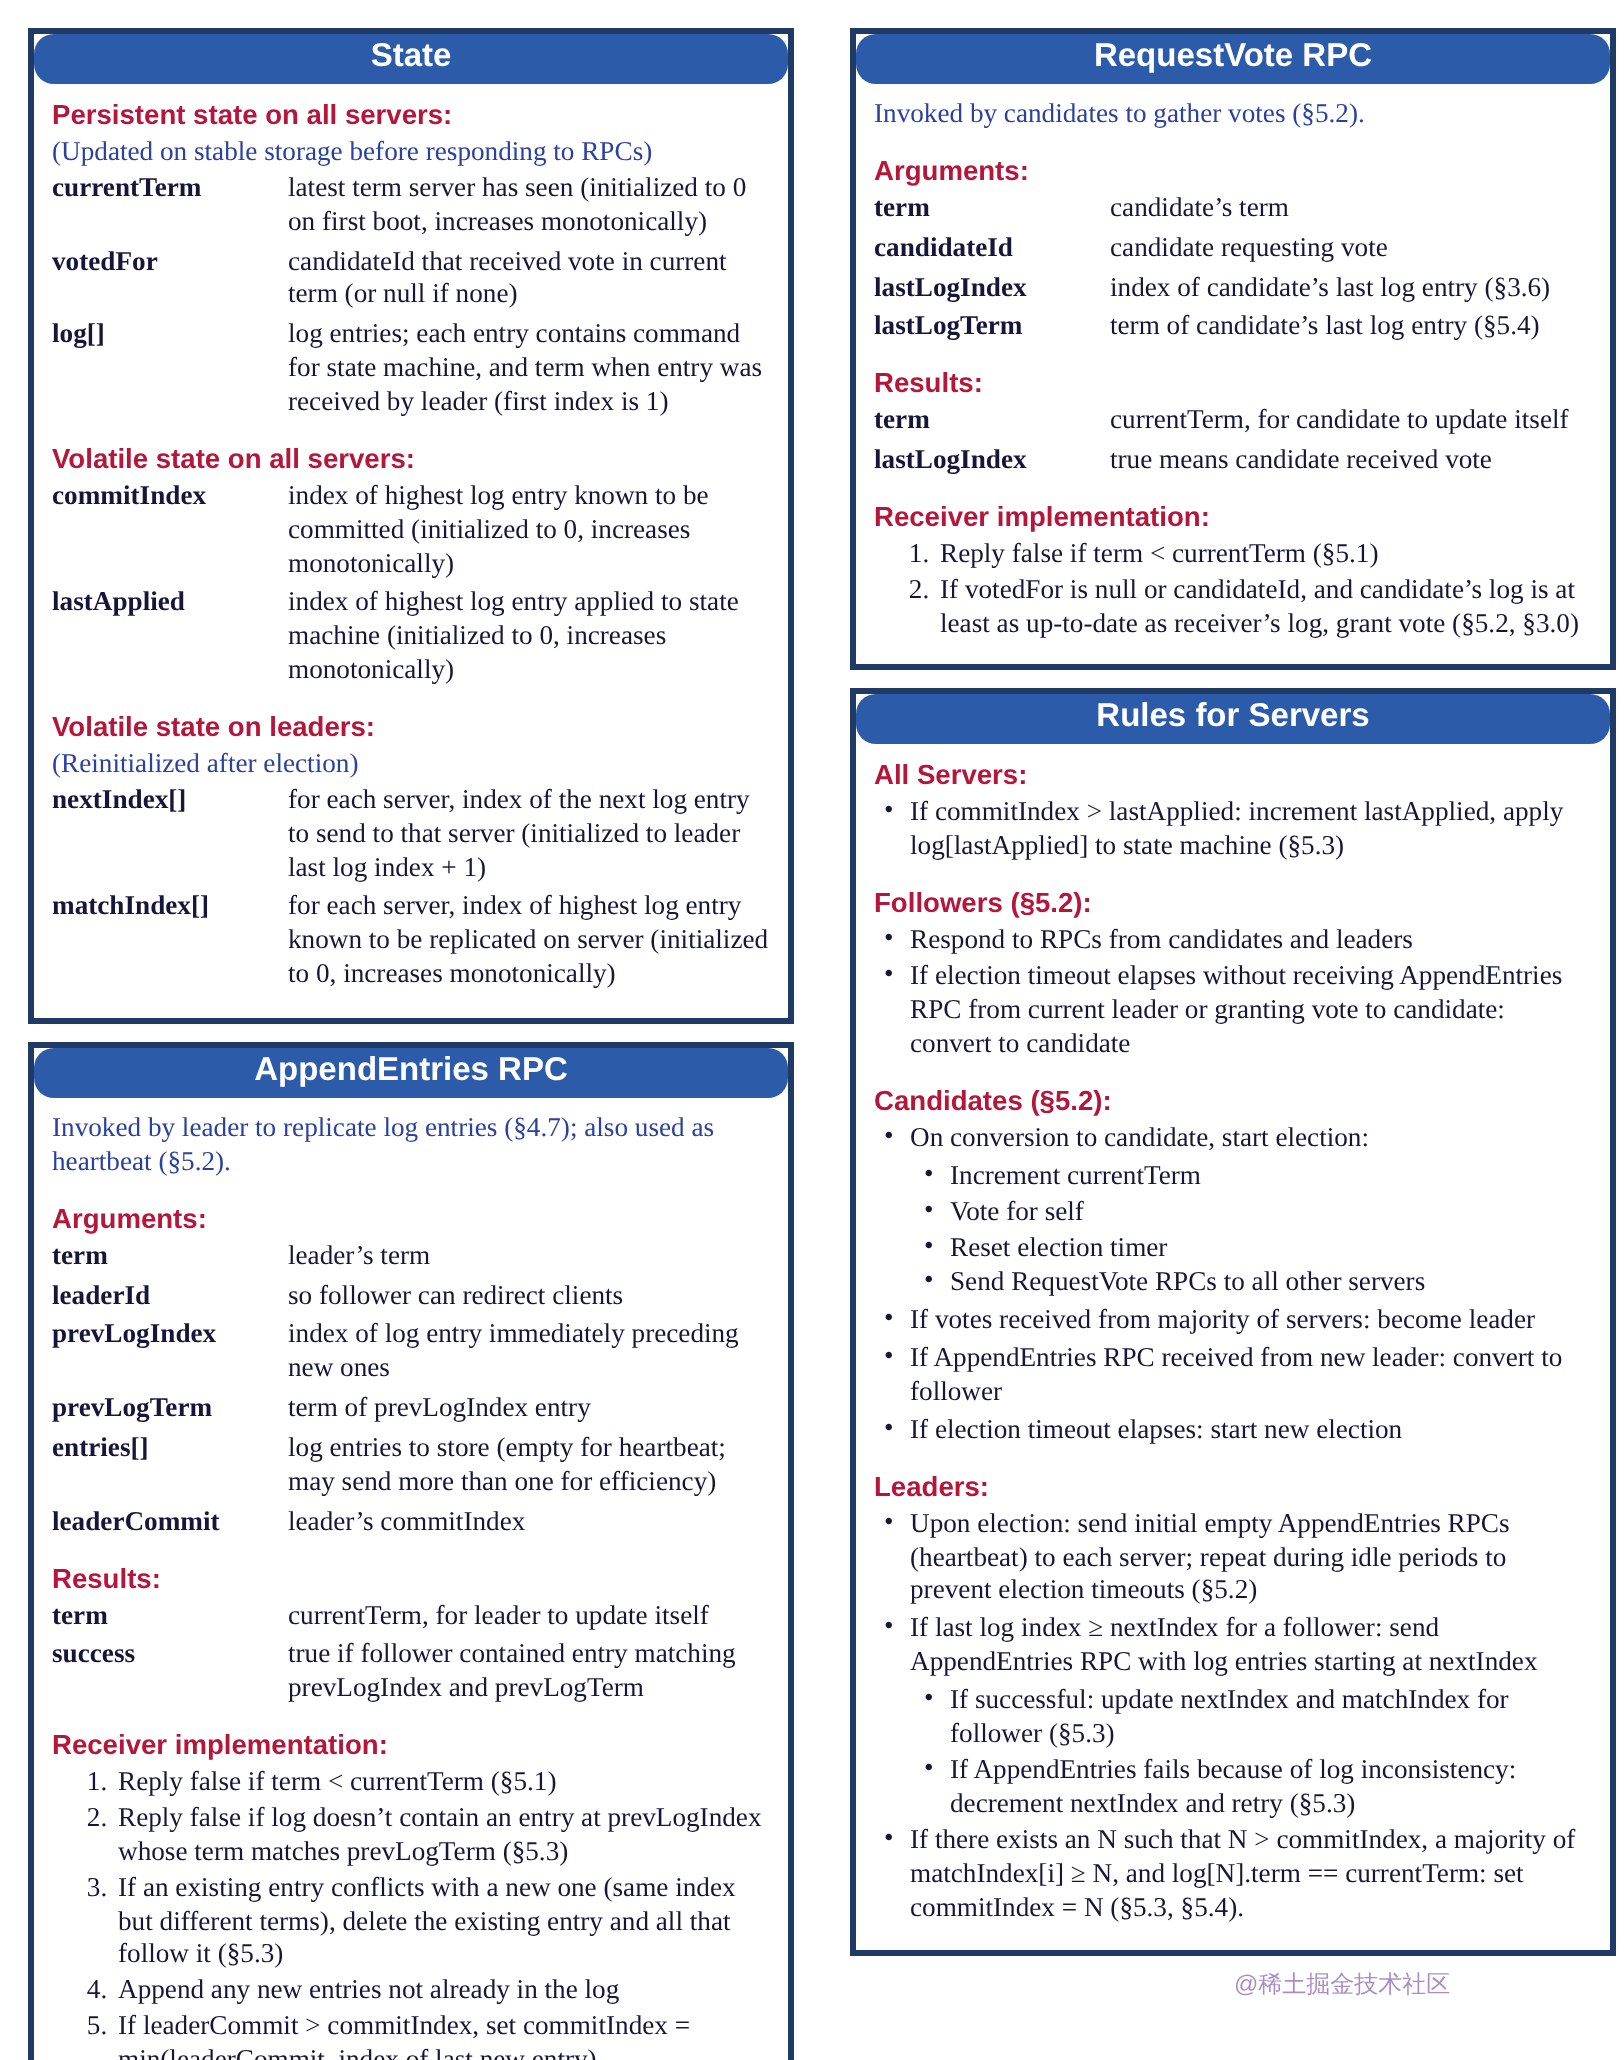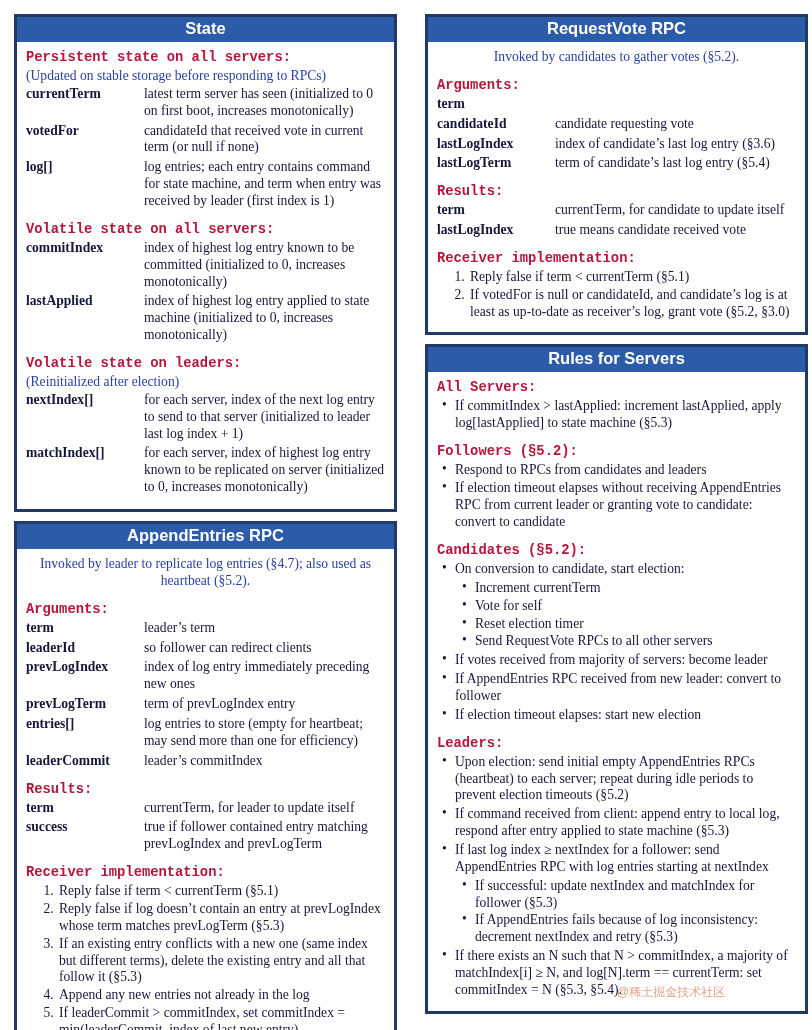--- a/index.html
+++ b/index.html
@@ -18,7 +18,7 @@
   .box-title{
     background:var(--blue); color:#fff; text-align:center;
     font-family:"Liberation Sans", sans-serif; font-weight:700;
-    font-size:16.5px; padding:2px 0 4px 0;
+    font-size:16.5px; padding:2px 0 4px 0;border-radius:10px;
   }
   .box-body{padding:5px 9px 10px 9px; font-size:13.6px; line-height:1.24;}
   .sec-heading{

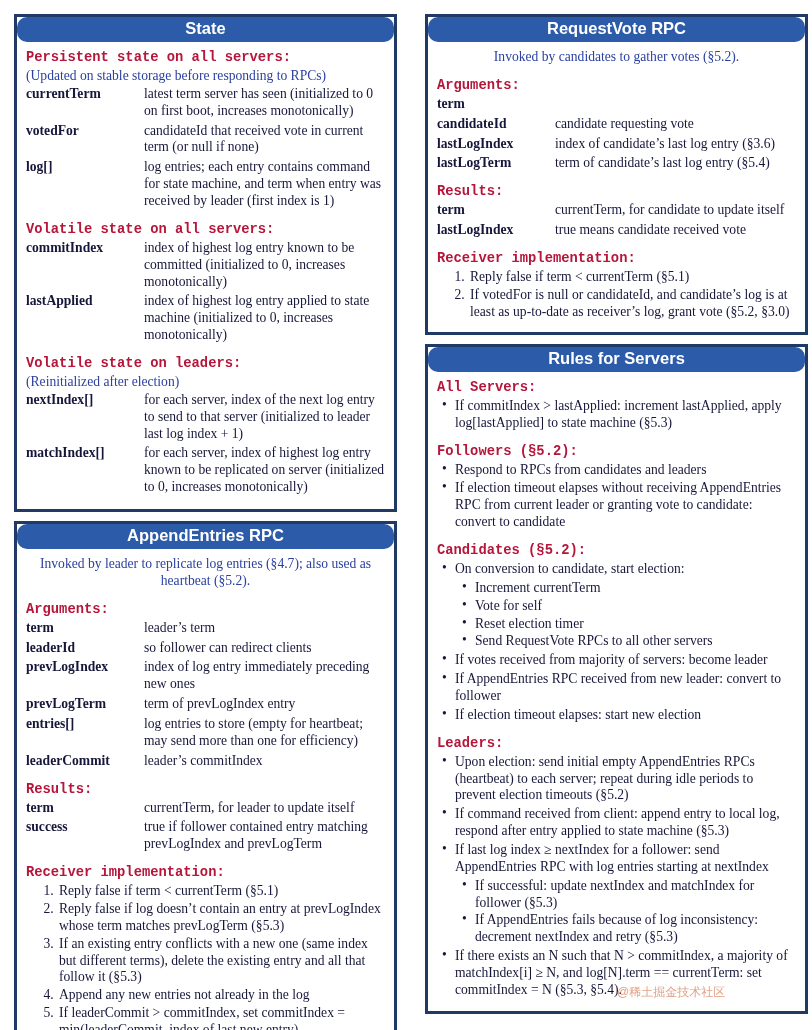--- a/index.html
+++ b/index.html
@@ -22,7 +22,7 @@
   }
   .box-body{padding:5px 9px 10px 9px; font-size:13.6px; line-height:1.24;}
   .sec-heading{
-    font-family:Liberation Mono, monospace; font-weight:700;
+    font-family:Liberation Sans, sans-serif; font-weight:700;
     color:var(--red); font-size:13.8px; margin:11px 0 2px 0;
   }
   .box-body > .sec-heading:first-child{margin-top:2px;}

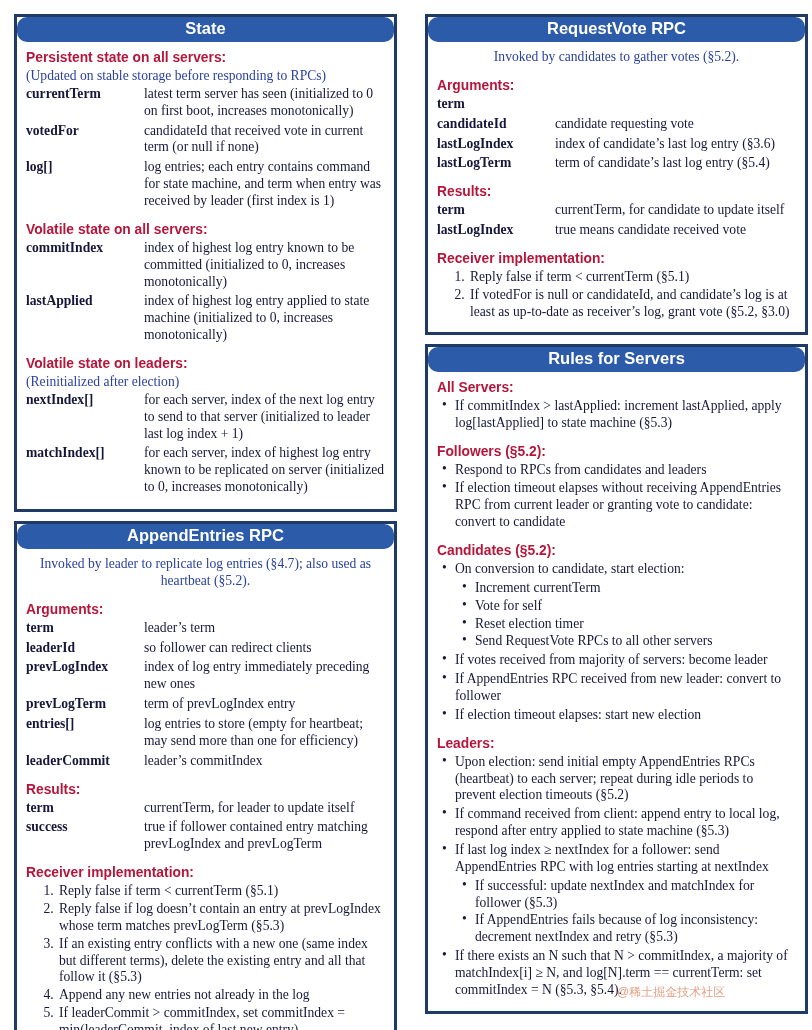--- a/index.html
+++ b/index.html
@@ -26,7 +26,7 @@
     color:var(--red); font-size:13.8px; margin:11px 0 2px 0;
   }
   .box-body > .sec-heading:first-child{margin-top:2px;}
-  .intro{color:var(--link); margin:2px 0 0 0;text-align:center;}
+  .intro{color:var(--link); margin:2px 0 0 0;}
   .note{color:var(--link); margin:0 0 1px 0;}
   .defrow{display:flex; margin-bottom:3px;}
   .defrow .term{flex:0 0 118px; font-weight:700; padding-right:4px;}

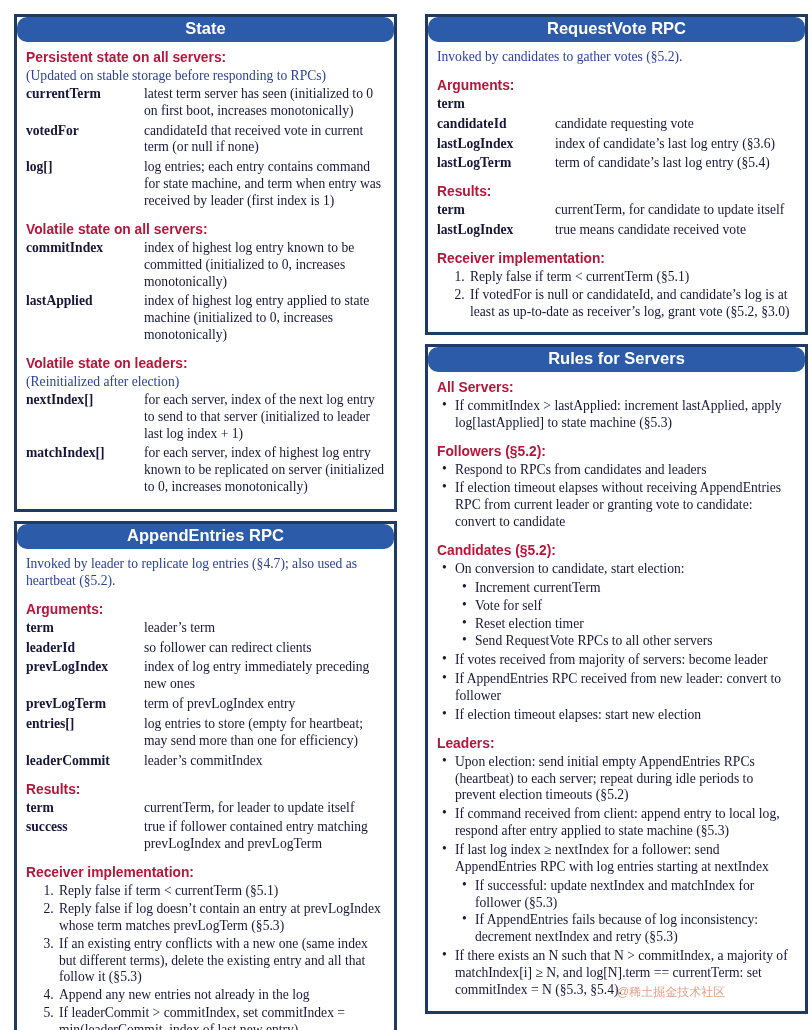--- a/index.html
+++ b/index.html
@@ -145,6 +145,7 @@
           <div class="sec-heading">Arguments:</div>
           <div class="defrow">
             <span class="term">term</span>
+            <span class="desc">candidate’s term</span>
           </div>
           <div class="defrow">
             <span class="term">candidateId</span>

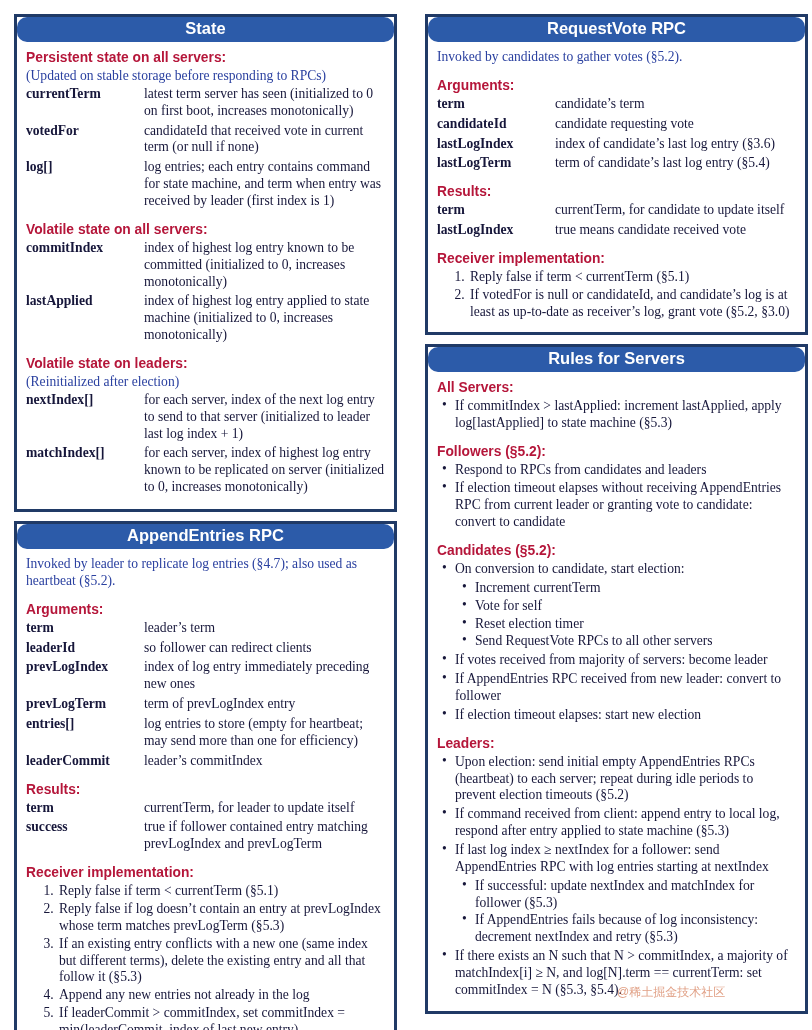--- a/index.html
+++ b/index.html
@@ -202,7 +202,6 @@
           <div class="sec-heading">Leaders:</div>
           <ul class="bullets">
             <li>Upon election: send initial empty AppendEntries RPCs (heartbeat) to each server; repeat during idle periods to prevent election timeouts (§5.2)</li>
-            <li>If command received from client: append entry to local log, respond after entry applied to state machine (§5.3)</li>
             <li>If last log index ≥ nextIndex for a follower: send AppendEntries RPC with log entries starting at nextIndex<ul>
                 <li>If successful: update nextIndex and matchIndex for follower (§5.3)</li>
                 <li>If AppendEntries fails because of log inconsistency: decrement nextIndex and retry (§5.3)</li>

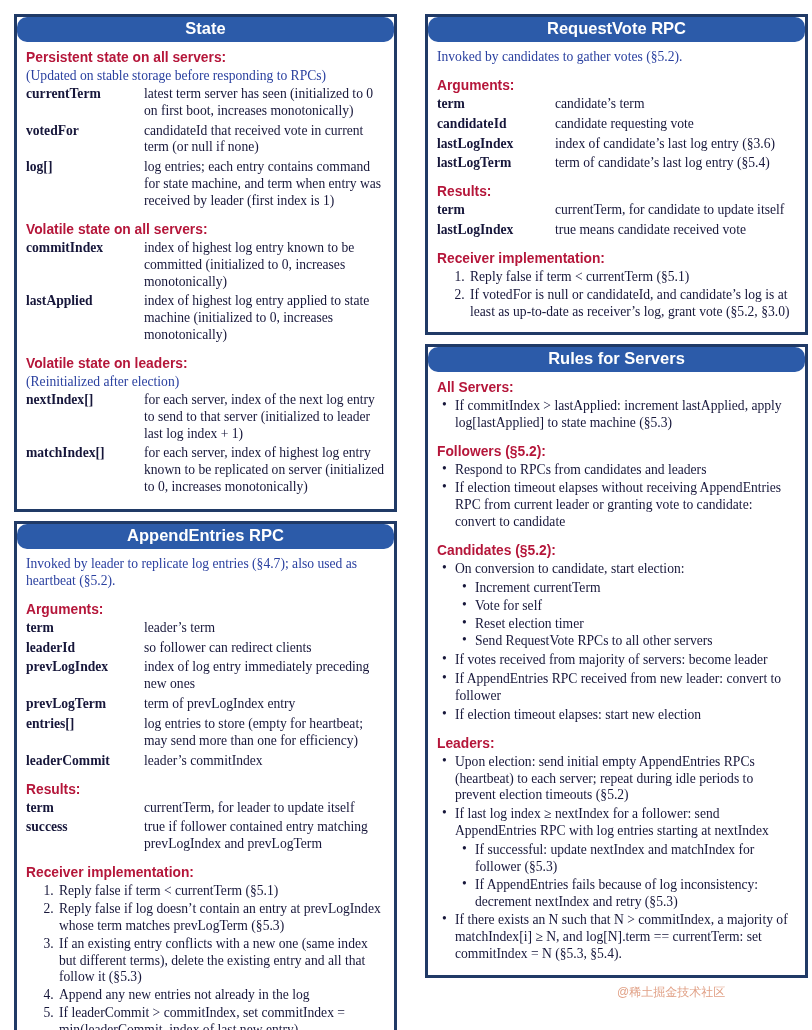--- a/index.html
+++ b/index.html
@@ -40,7 +40,7 @@
   ul.bullets ul li{padding-left:20px; margin-bottom:1px;}
   ul.bullets ul li::before{left:7px;}
   .watermark{
-    position:absolute; left:617px; top:984px; color:#c2410c; opacity:.5;
+    position:absolute; left:617px; top:984px; color:#4c1d95; opacity:.5;
     font-family:"Liberation Sans", sans-serif; font-size:12px; white-space:nowrap;
     pointer-events:none;
   }

